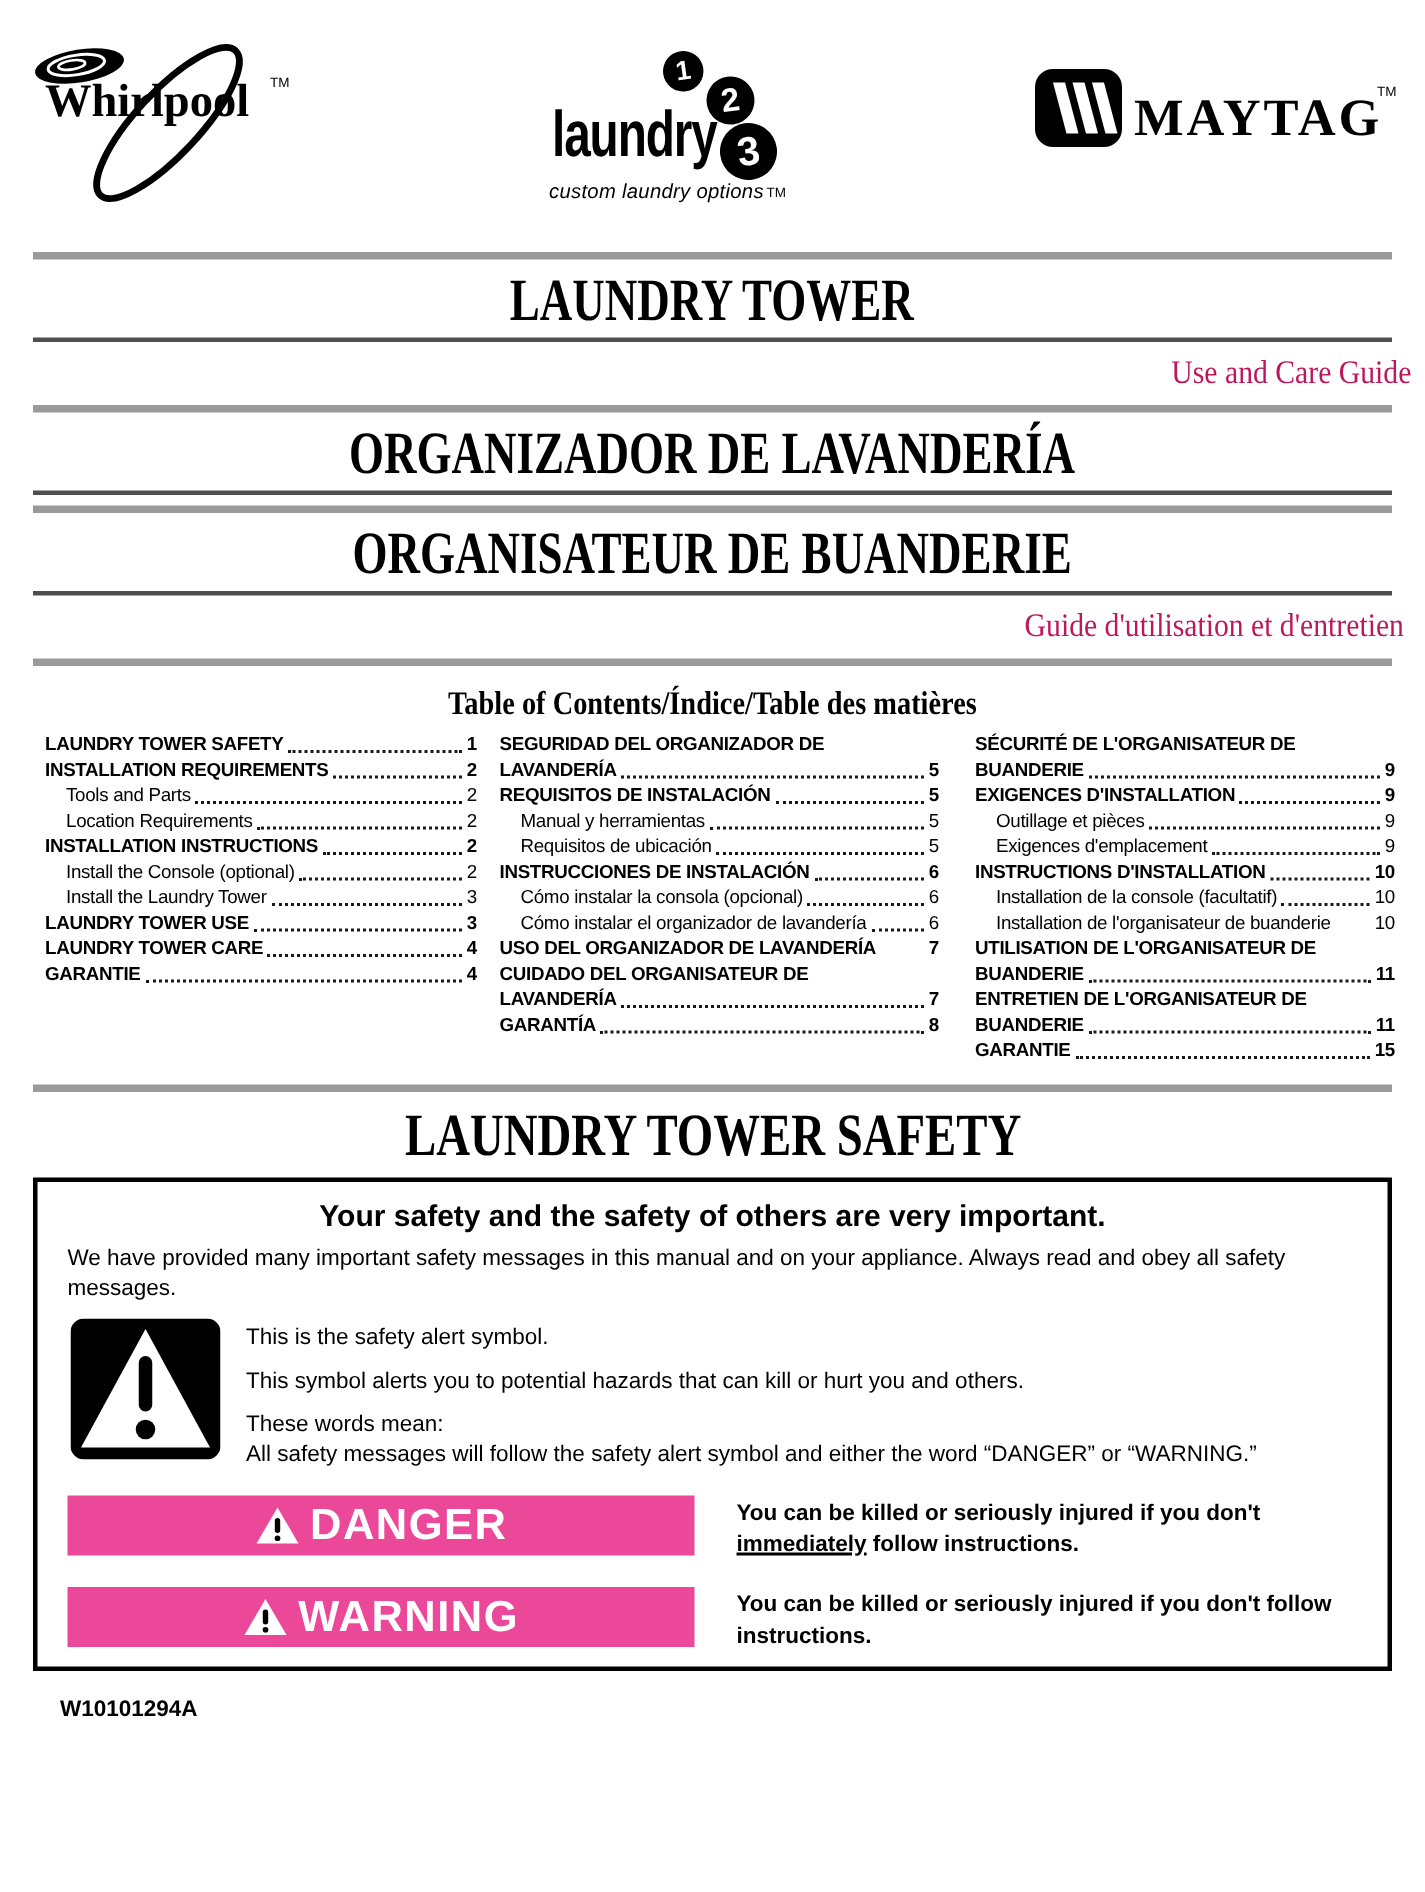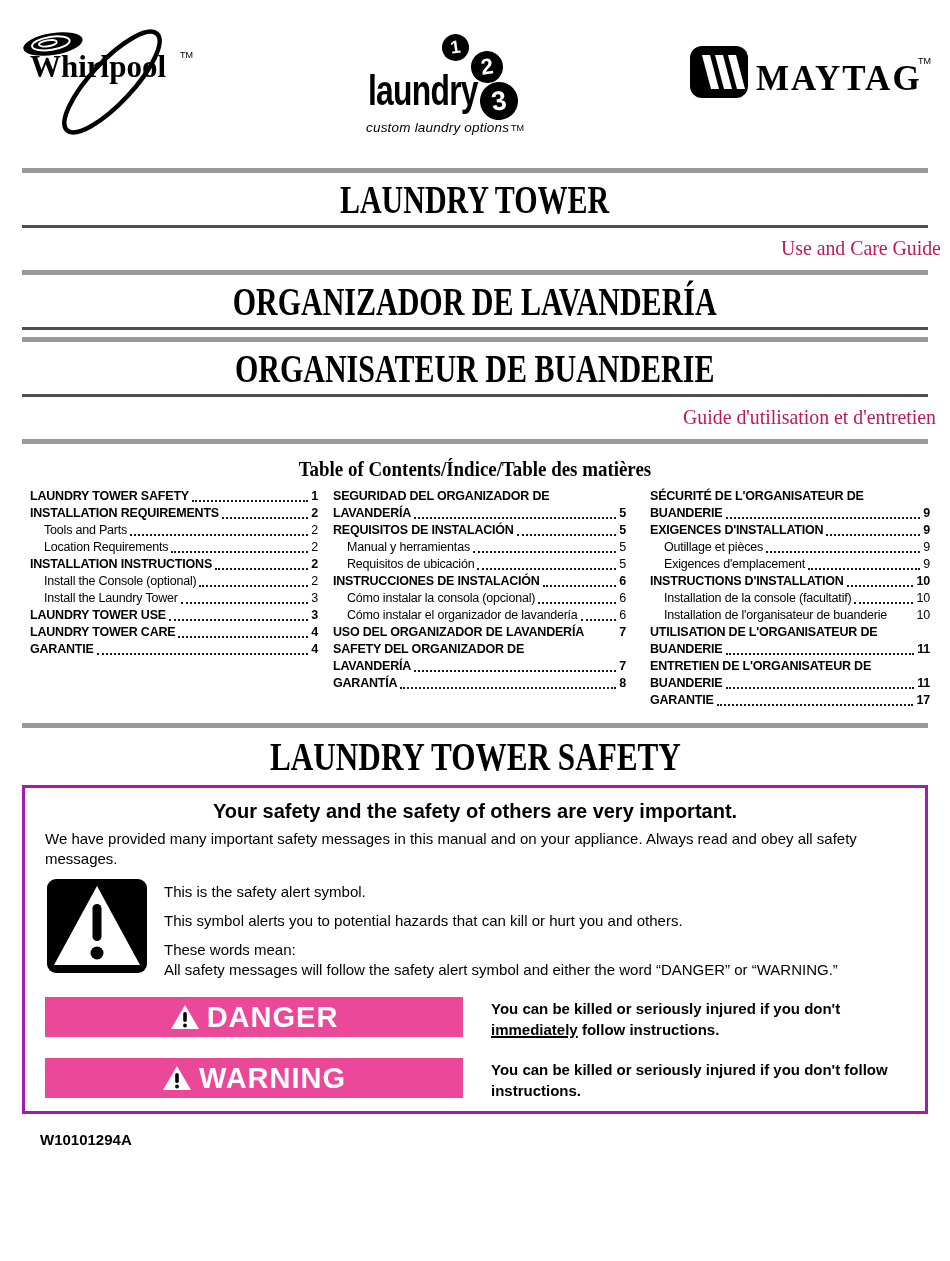--- a/index.html
+++ b/index.html
@@ -265,7 +265,7 @@
           </div>
         </div>
         <div class="toc-entry main">
-          <div class="toc-pre">SAFETY DEL ORGANIZADOR DE</div>
+          <div class="toc-pre">CUIDADO DEL ORGANISATEUR DE</div>
           <div class="toc-row">
             <span class="toc-label">LAVANDERÍA</span>
             <span class="toc-dots"></span>

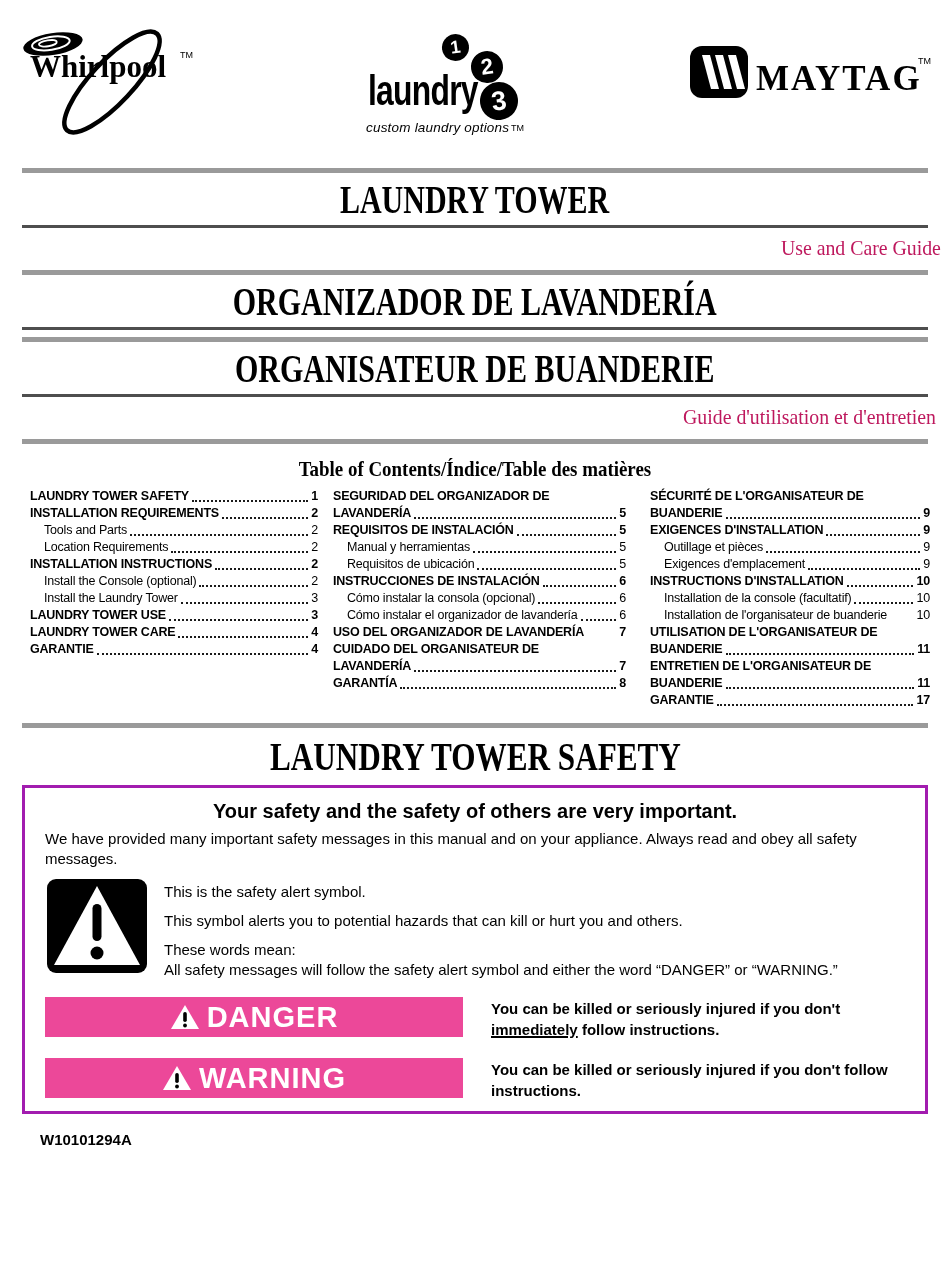--- a/index.html
+++ b/index.html
@@ -351,7 +351,7 @@
           <div class="toc-row">
             <span class="toc-label">GARANTIE</span>
             <span class="toc-dots"></span>
-            <span class="toc-page">17</span>
+            <span class="toc-page">15</span>
           </div>
         </div>
       </div>

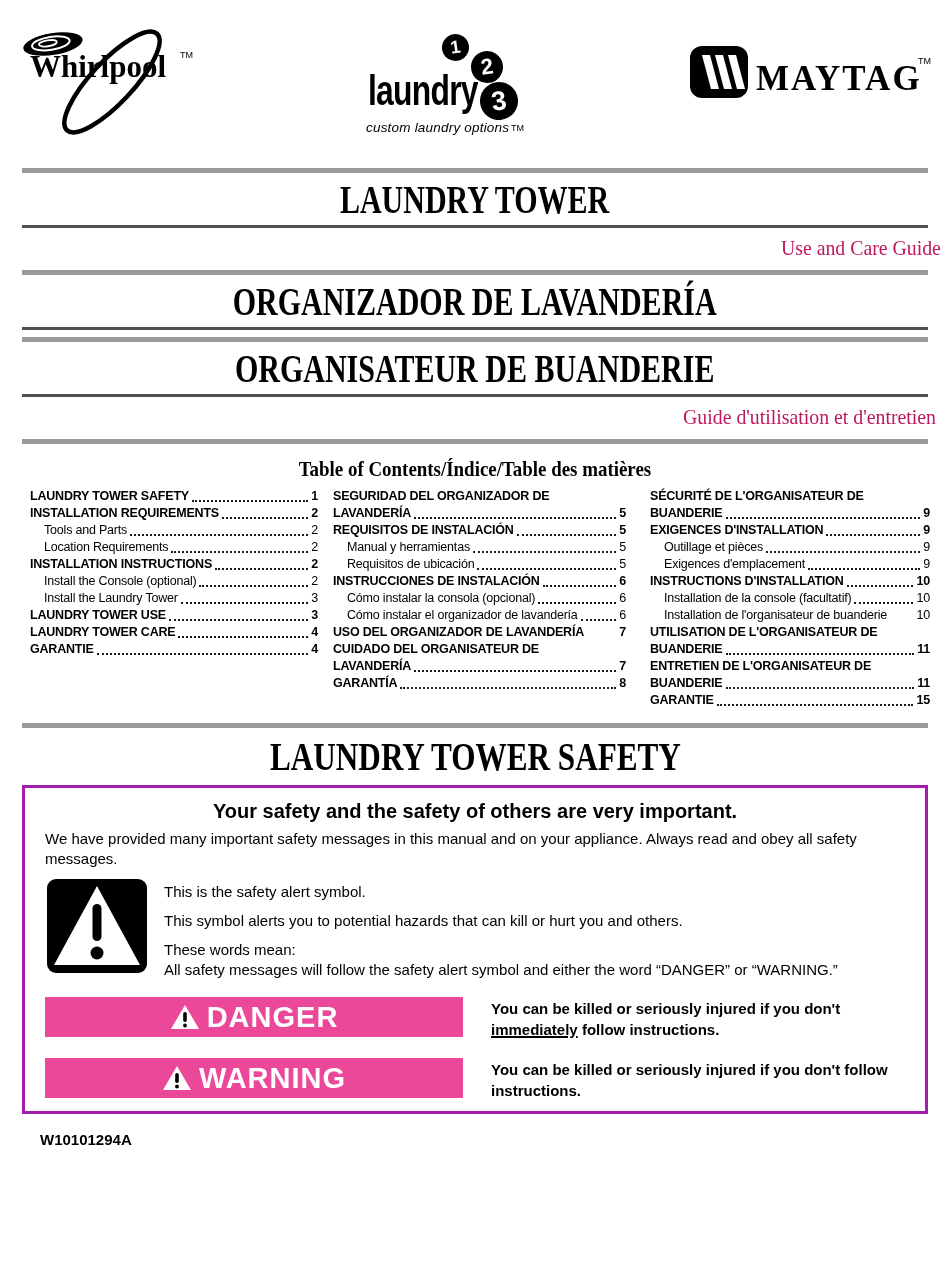--- a/index.html
+++ b/index.html
@@ -51,7 +51,7 @@
   .rule-presafety{margin-top:14px;}
   .safety-heading{text-align:center;font-family:"Liberation Serif",serif;font-weight:bold;font-size:40px;line-height:46px;margin:6px 0 5px;}
   .safety-heading .cond{display:inline-block;transform:scaleX(0.78);white-space:nowrap;}
-  .safety-box{margin:0 22px;border:3px solid #a21caf;padding:12px 20px 10px 20px;}
+  .safety-box{margin:0 22px;border:3px solid #000000;padding:12px 20px 10px 20px;}
   .safety-box-title{text-align:center;font-weight:bold;font-size:20px;margin-bottom:6px;}
   .safety-intro{font-size:15px;line-height:20px;margin-bottom:10px;}
   .alert-row{display:flex;align-items:flex-start;}

